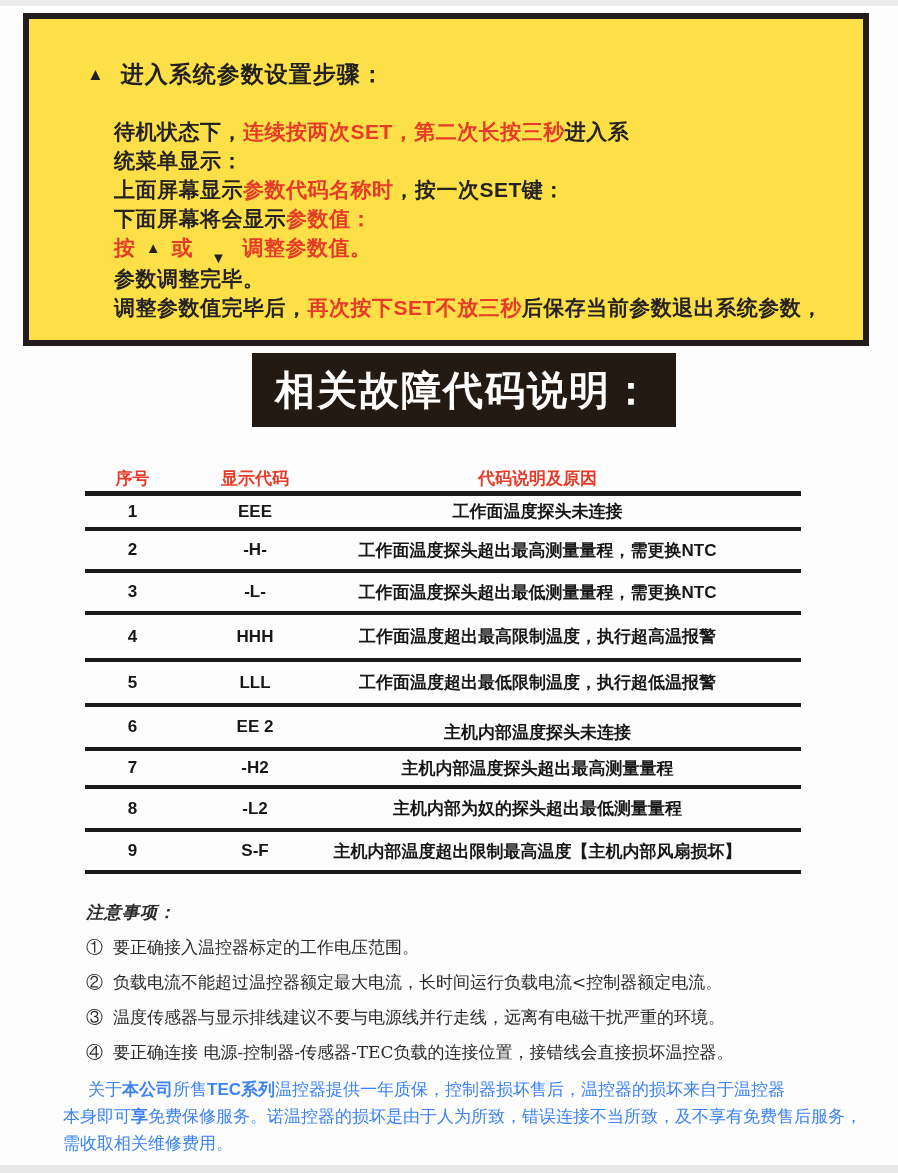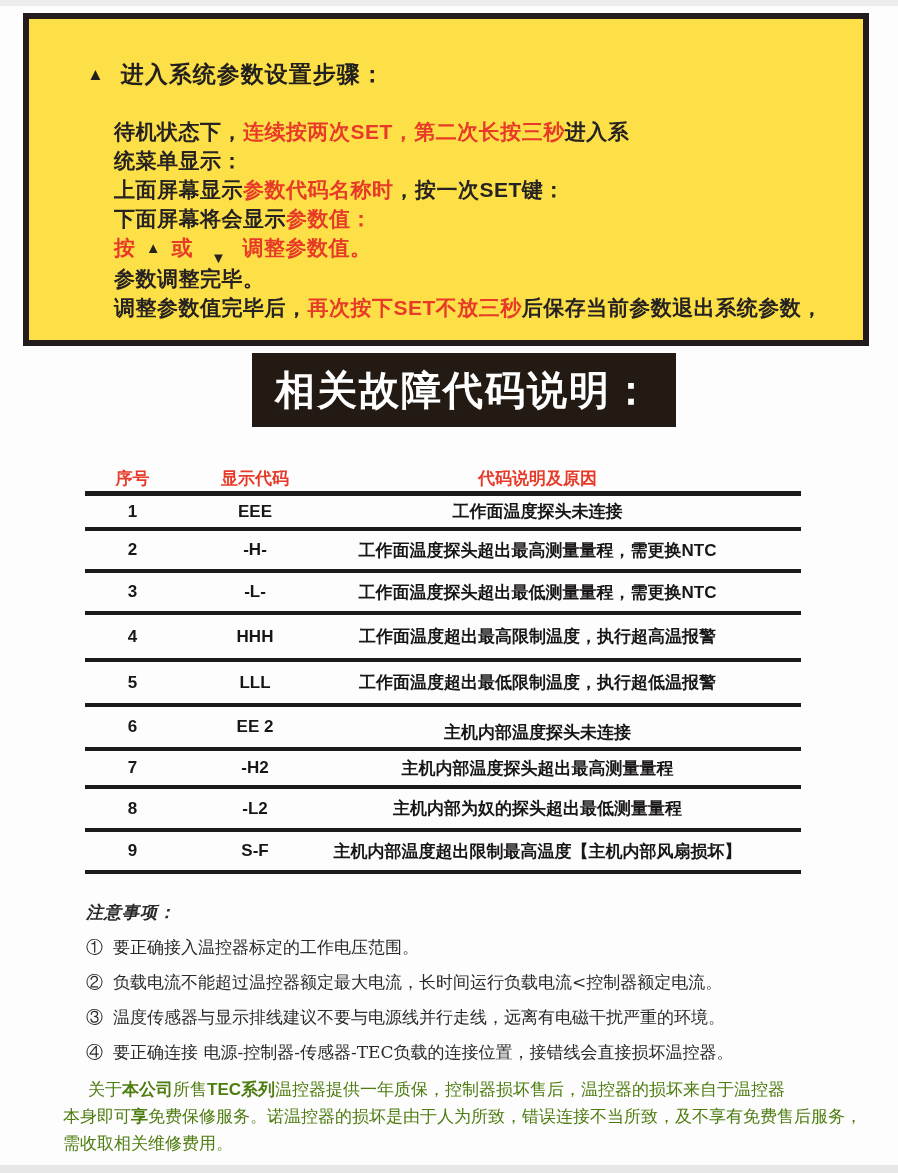--- a/index.html
+++ b/index.html
@@ -79,7 +79,7 @@
   .warranty{
     position:absolute;left:63px;top:1076px;width:802px;
     font-family:"DejaVu Serif","Liberation Serif",serif;
-    font-size:17px;line-height:26px;color:#4d7c0f;
+    font-size:17px;line-height:26px;color:#3b82f6;
   }
   .w-line.indent{padding-left:25px;}
   .bold-han{font-family:"Liberation Sans",sans-serif;font-weight:bold;}

